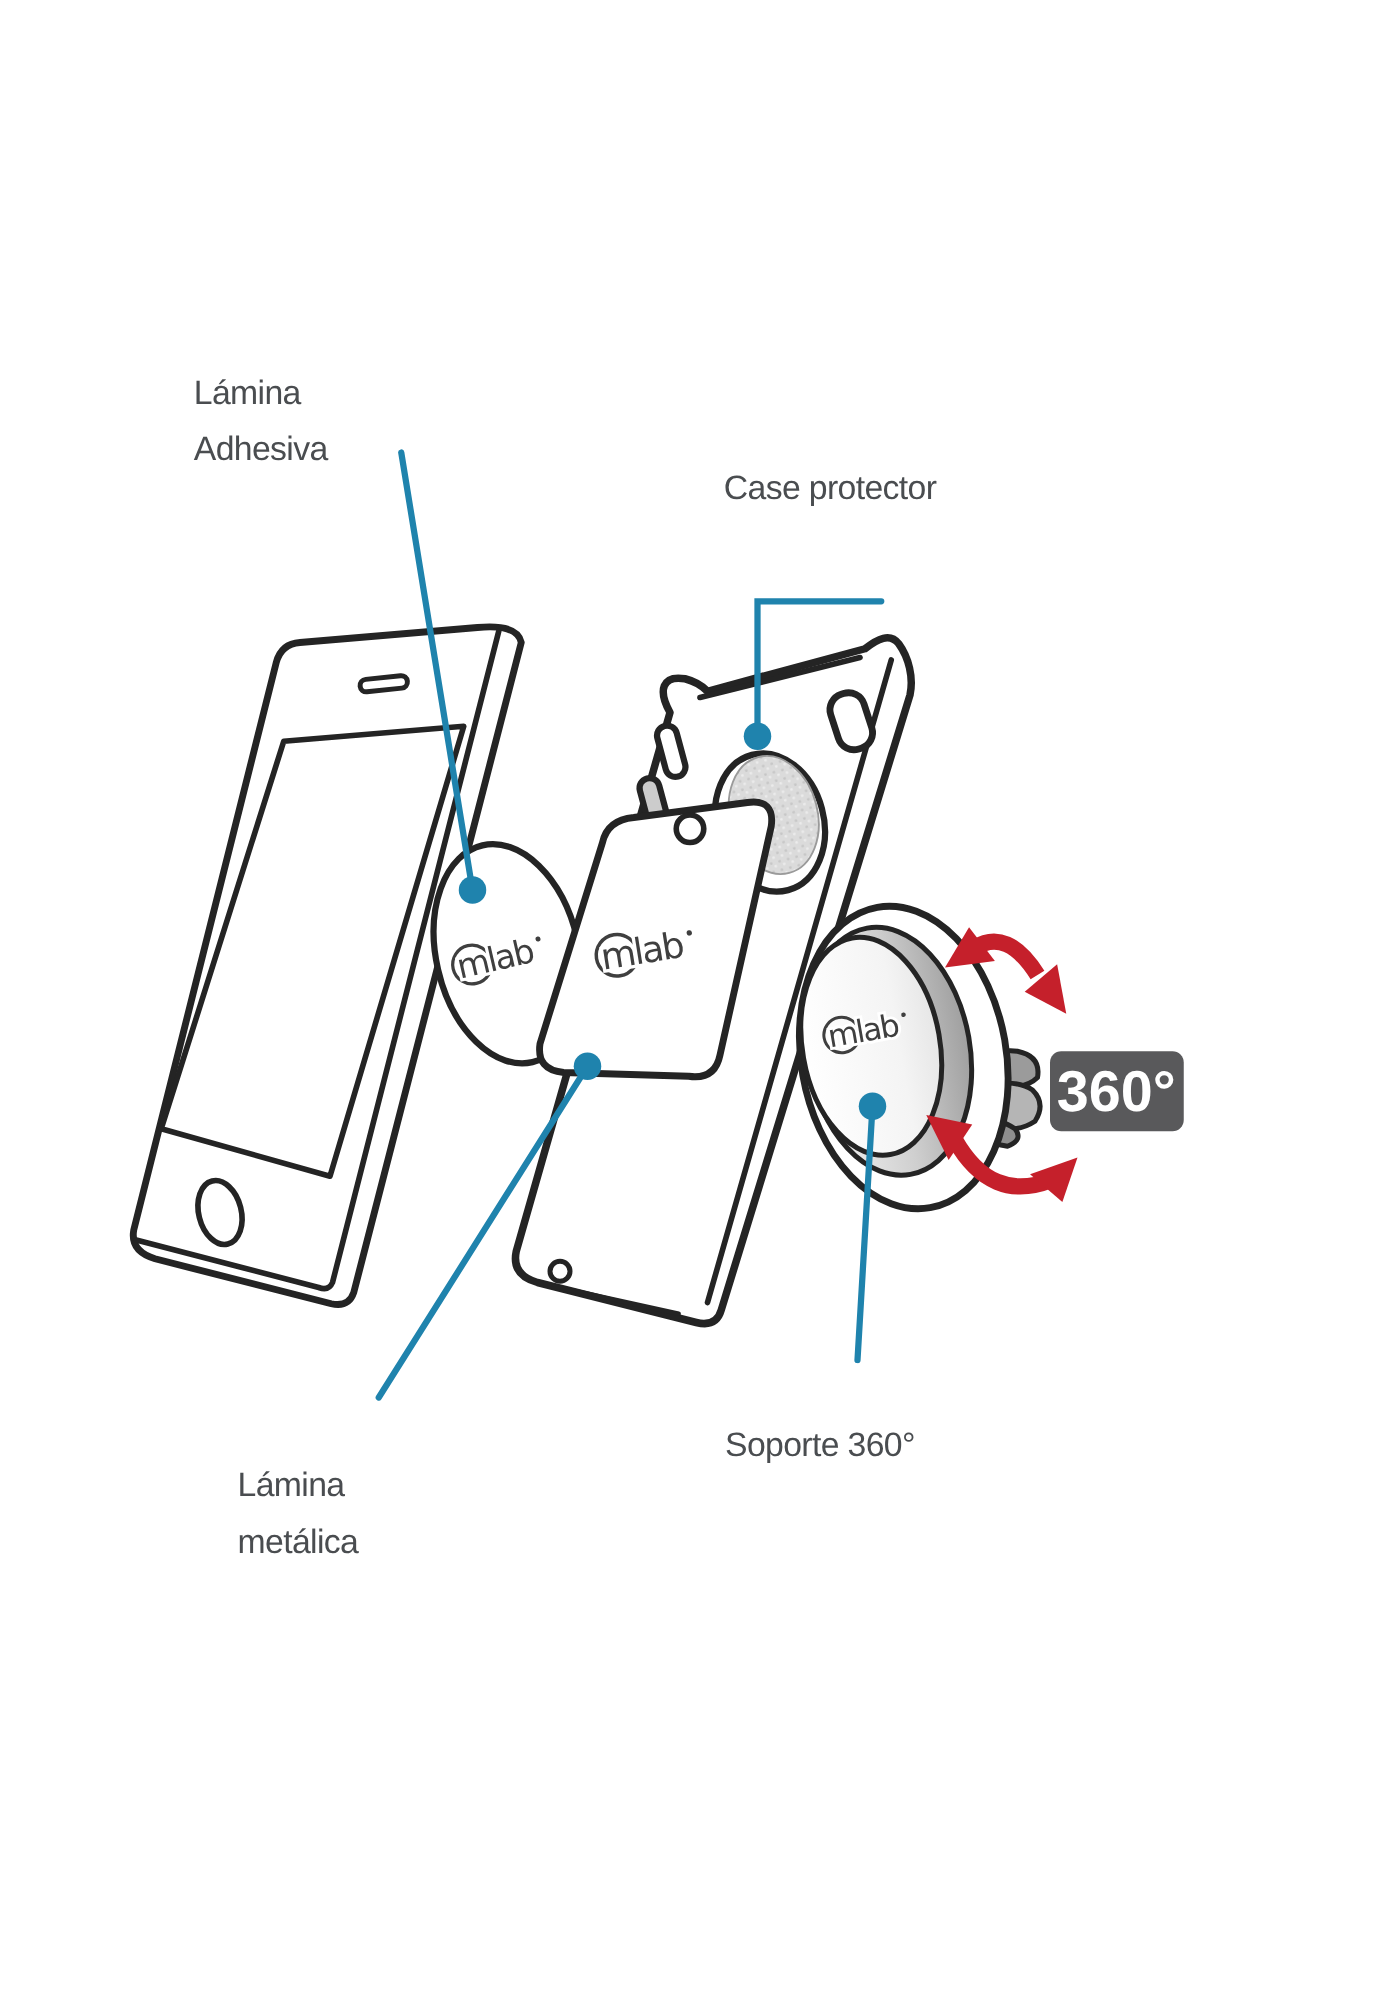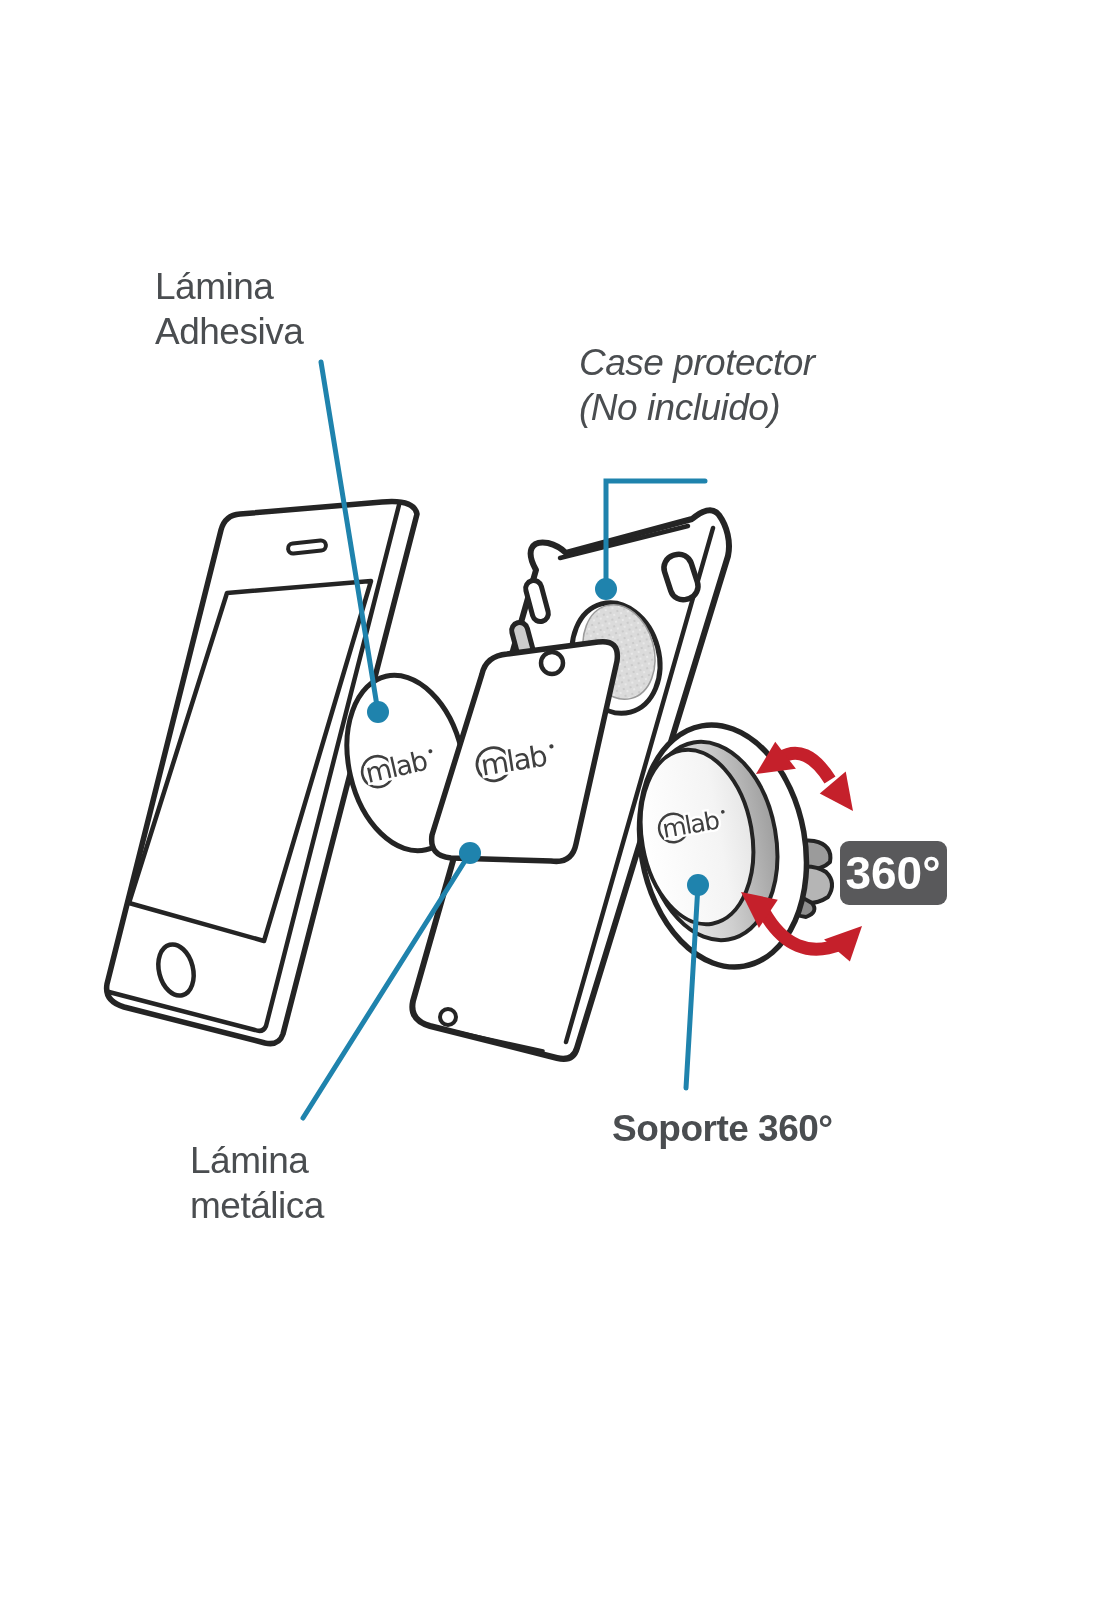--- a/index.html
+++ b/index.html
@@ -14,8 +14,8 @@
   }
   .stage svg{position:absolute; left:0; top:0;}
   .label{
-    position:absolute; color:var(--label-text); font-size:37px; line-height:45px;
-    letter-spacing:-0.5px; white-space:nowrap;
+    position:absolute; color:var(--label-text); font-size:27px; line-height:45px;
+    letter-spacing:-0.5px; white-space:nowrap;margin-top:28px;
   }
   
   .ink{stroke:var(--line-art); stroke-linejoin:round; stroke-linecap:round;}

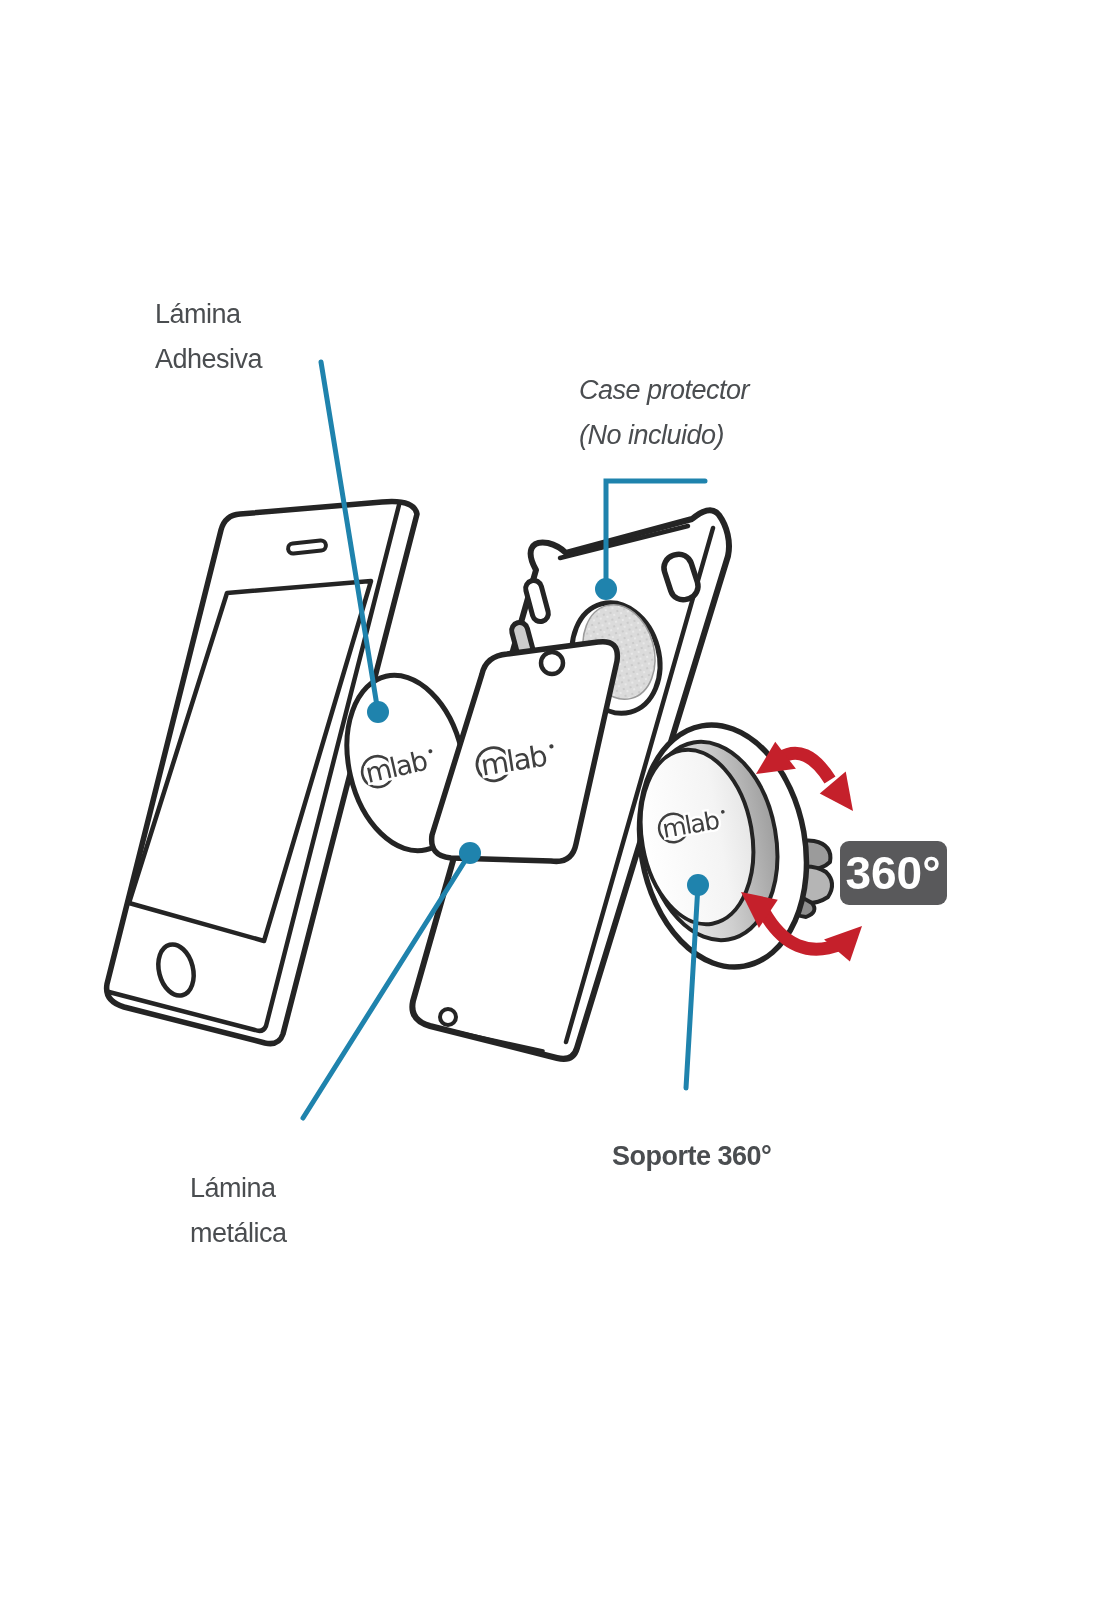--- a/index.html
+++ b/index.html
@@ -183,7 +183,7 @@
     <div>Adhesiva</div>
   </div>
 
-  <div class="label" style="left:579px; top:340px;font-style:italic;">
+  <div class="label" style="left:579px; top:340px;">
     <div>Case protector</div>
     <div>(No incluido)</div>
   </div>

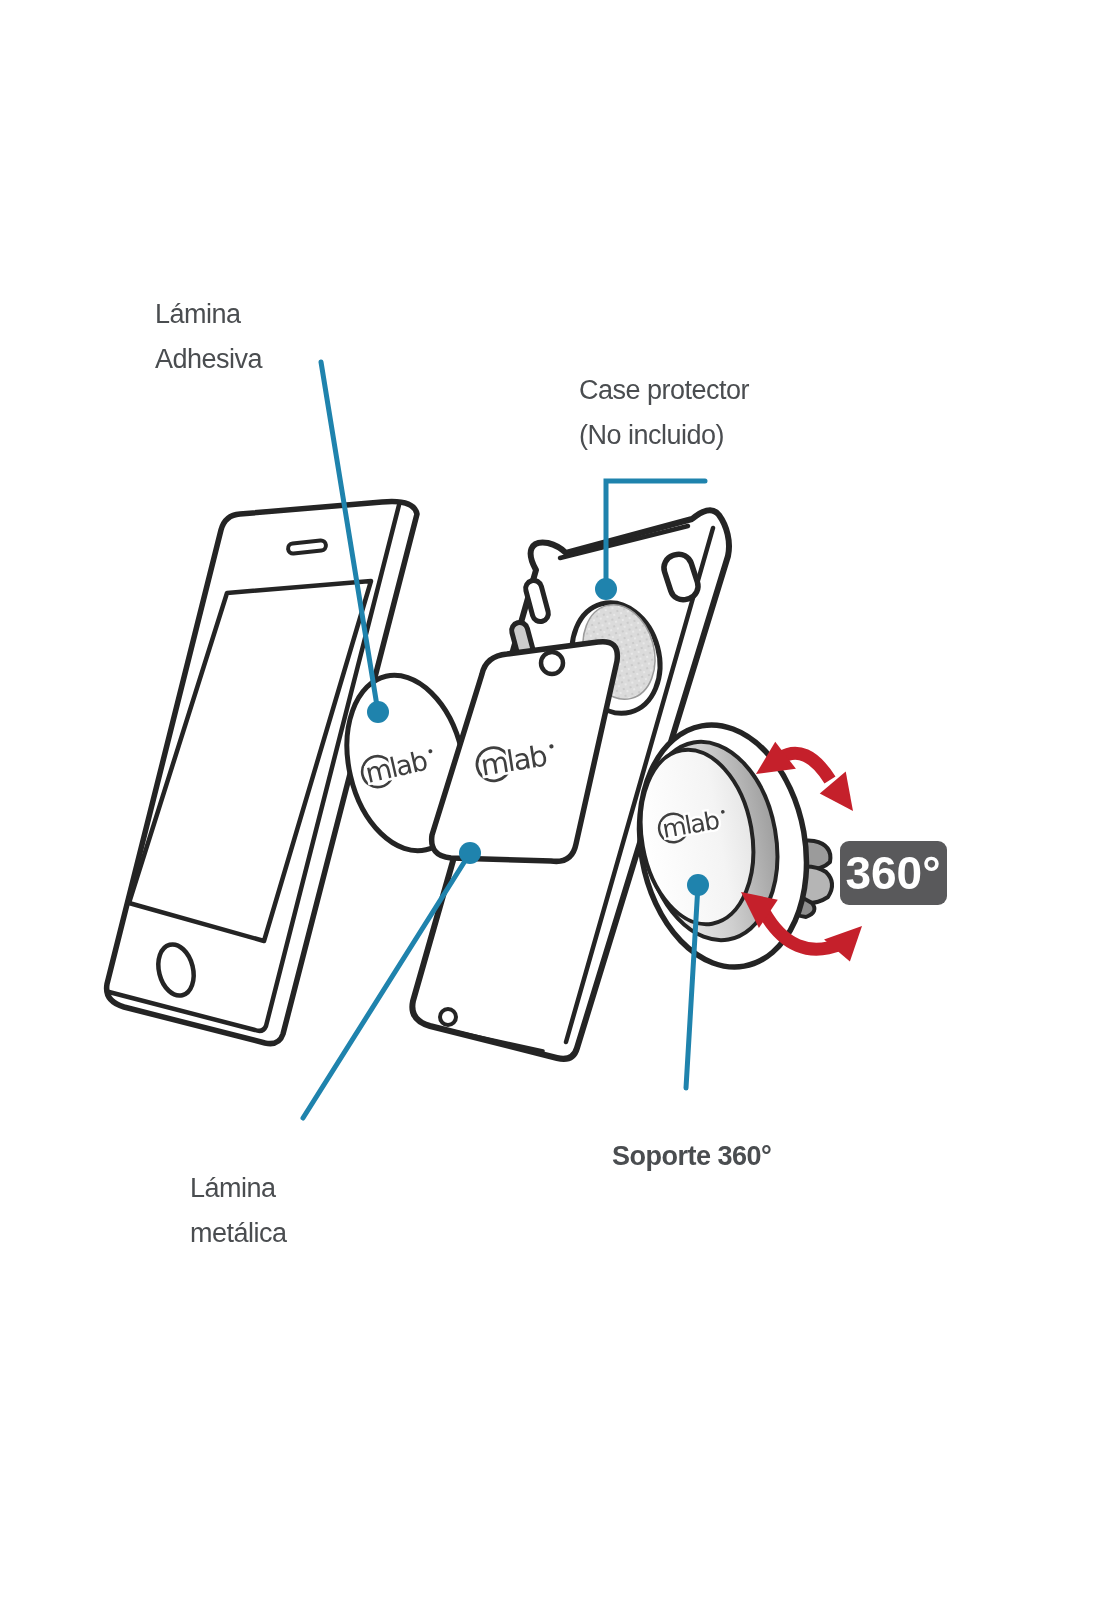--- a/index.html
+++ b/index.html
@@ -185,7 +185,6 @@
 
   <div class="label" style="left:579px; top:340px;">
     <div>Case protector</div>
-    <div>(No incluido)</div>
   </div>
 
   <div class="label" style="left:190px; top:1138px;">

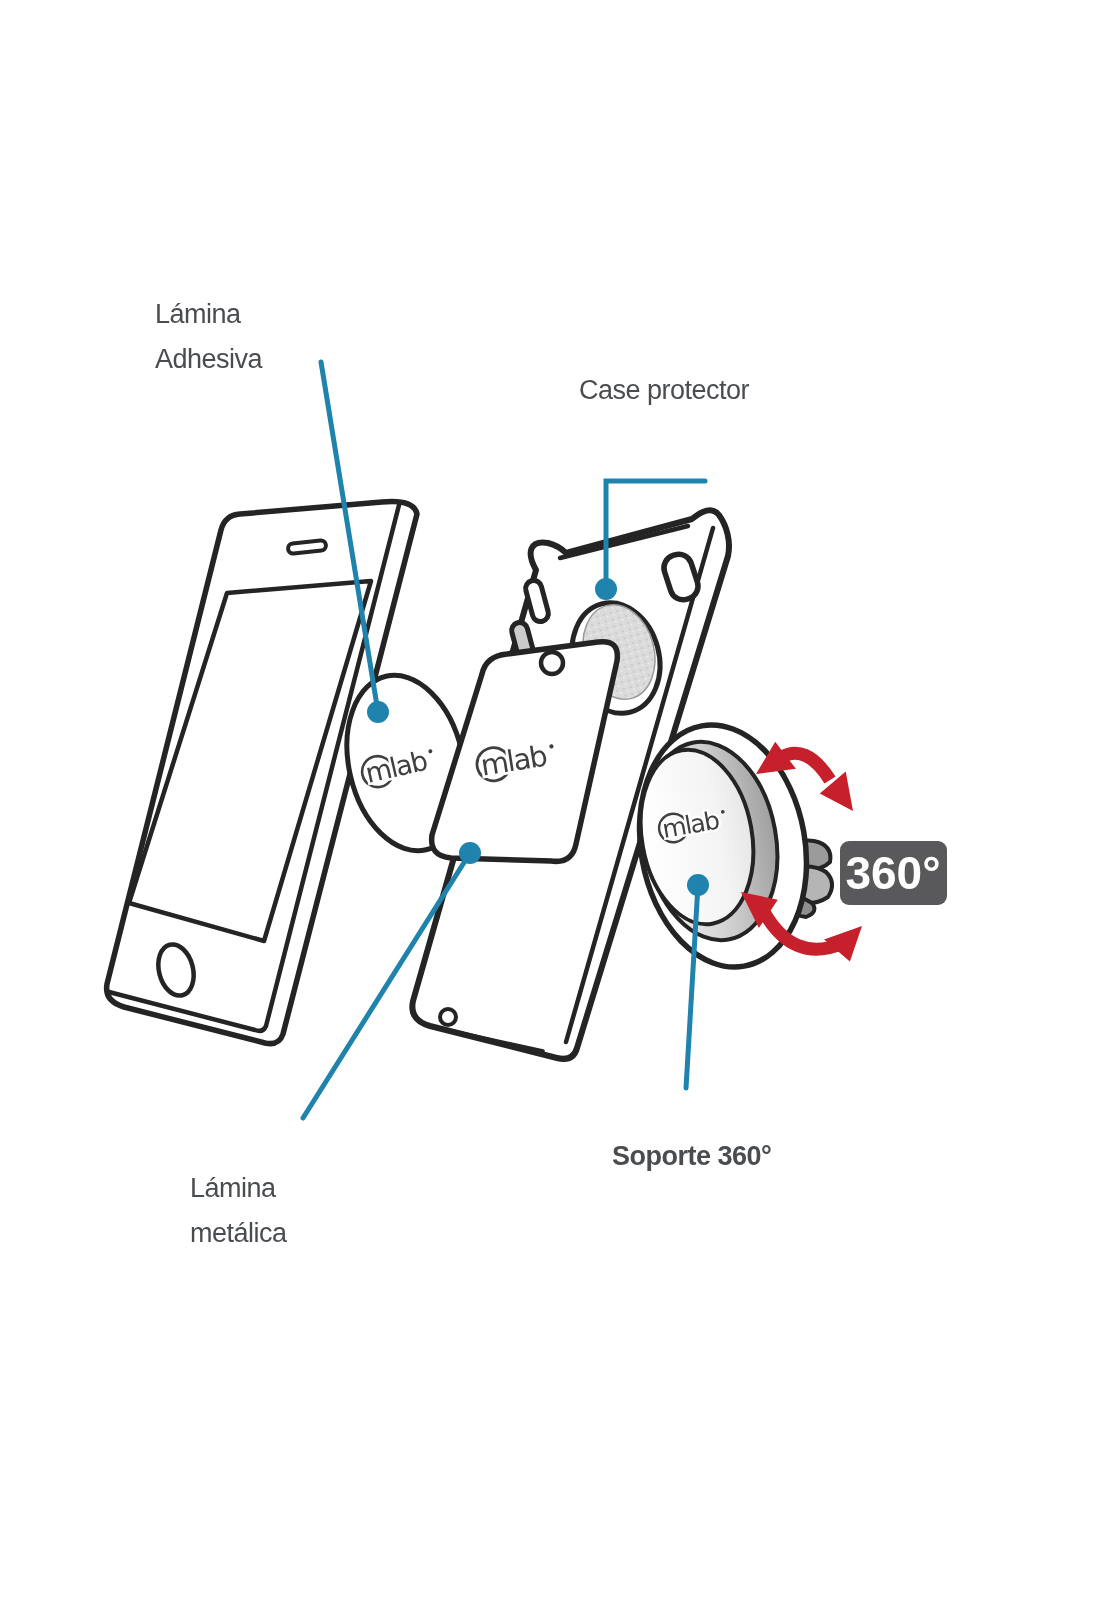--- a/index.html
+++ b/index.html
@@ -192,7 +192,7 @@
     <div>metálica</div>
   </div>
 
-  <div class="label" style="left:612px; top:1106px;font-weight:bold;">
+  <div class="label" style="left:580px; top:1106px;">
     <div>Soporte 360°</div>
   </div>
 

